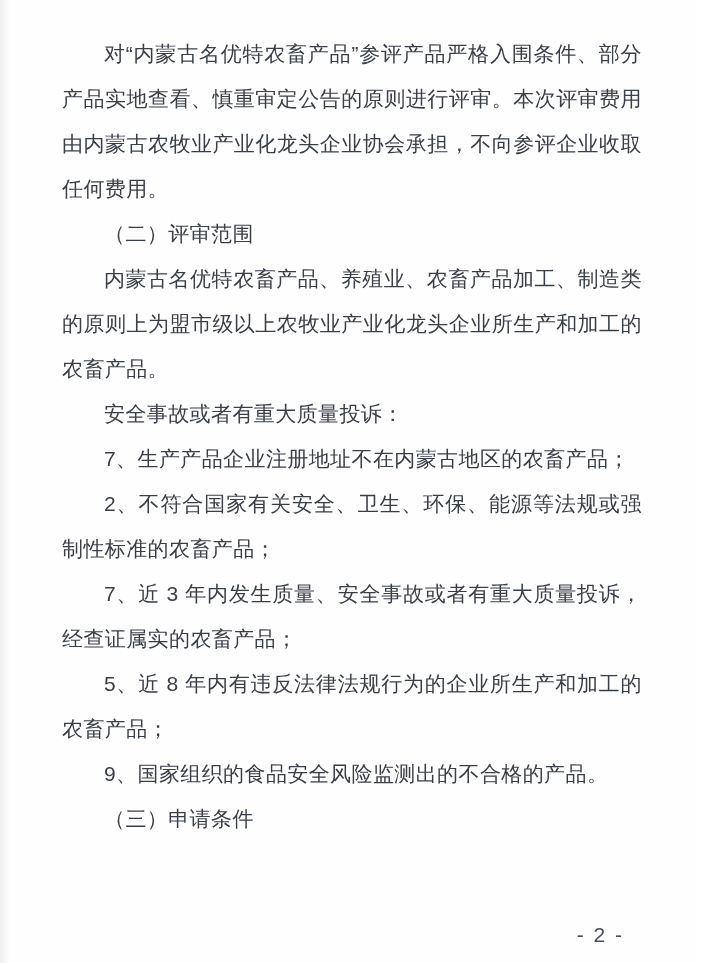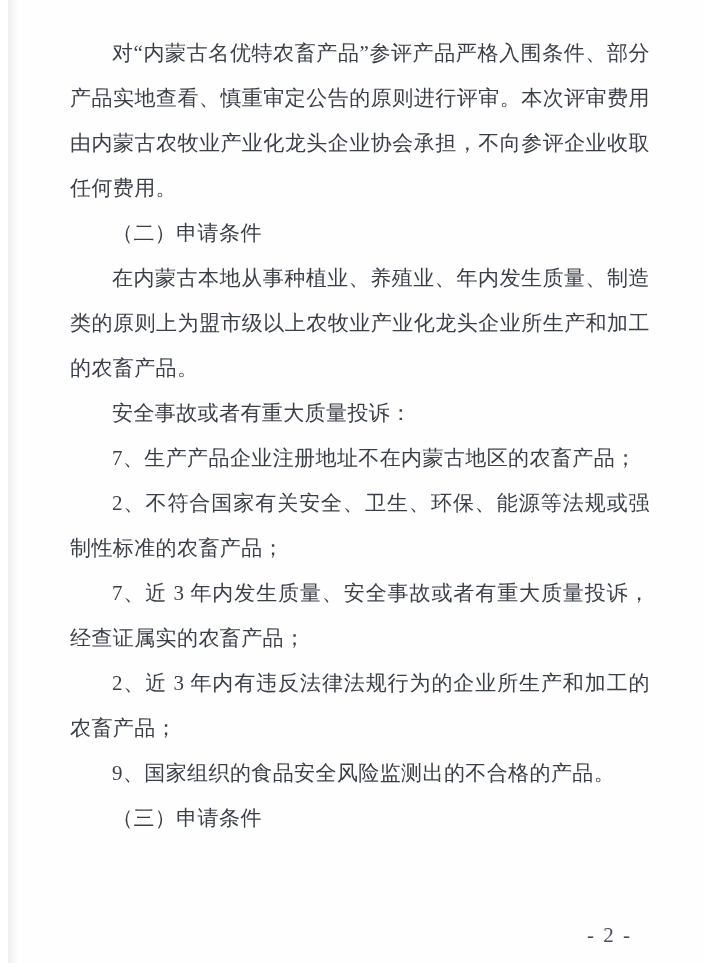--- a/index.html
+++ b/index.html
@@ -14,10 +14,9 @@
     box-sizing: border-box;
     background: #fefefe;
     color: #3a3f47;
-    font-family: Liberation Serif, serif;
+    font-family: Liberation Sans, sans-serif;
     padding: 31px 54px 0 62px;
     overflow: hidden;
-    margin-left: 8px;
   }
   
   .page::before {

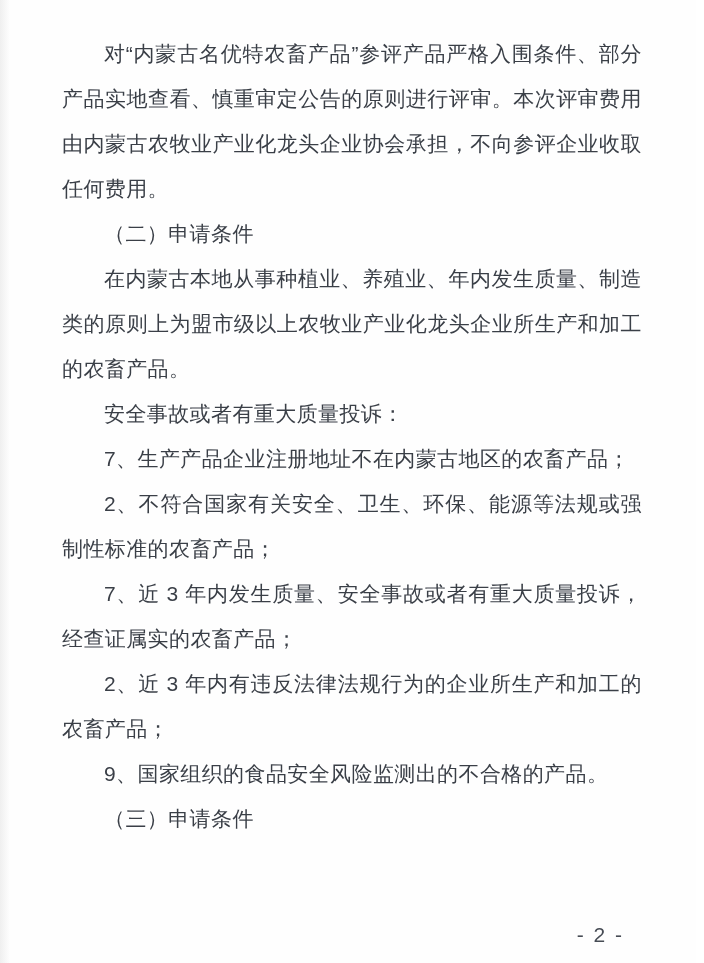--- a/index.html
+++ b/index.html
@@ -54,7 +54,7 @@
 <div class="page">
 
   <p class="para indent">对“内蒙古名优特农畜产品”参评产品严格入围条件、部分产品实地查看、慎重审定公告的原则进行评审。本次评审费用由内蒙古农牧业产业化龙头企业协会承担，不向参评企业收取任何费用。</p>
-  <p class="para indent">（二）申请条件</p>
+  <p class="para indent">（二）评审范围</p>
   <p class="para indent">在内蒙古本地从事种植业、养殖业、年内发生质量、制造类的原则上为盟市级以上农牧业产业化龙头企业所生产和加工的农畜产品。</p>
   <p class="para indent">安全事故或者有重大质量投诉：</p>
   <p class="para indent">7、生产产品企业注册地址不在内蒙古地区的农畜产品；</p>

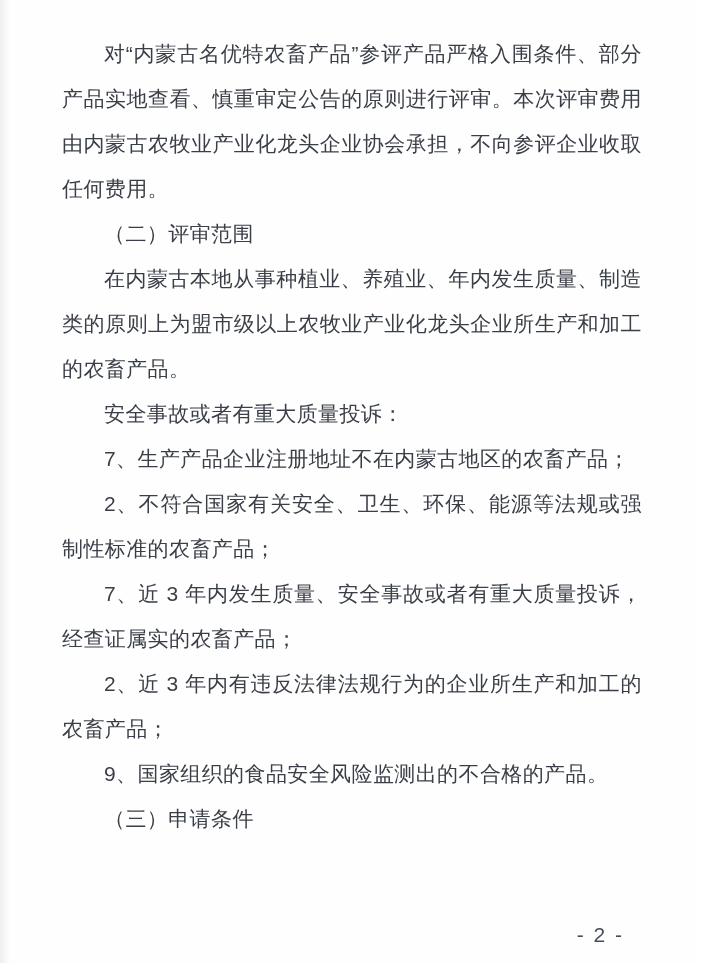--- a/index.html
+++ b/index.html
@@ -55,7 +55,7 @@
 
   <p class="para indent">对“内蒙古名优特农畜产品”参评产品严格入围条件、部分产品实地查看、慎重审定公告的原则进行评审。本次评审费用由内蒙古农牧业产业化龙头企业协会承担，不向参评企业收取任何费用。</p>
   <p class="para indent">（二）评审范围</p>
-  <p class="para indent">在内蒙古本地从事种植业、养殖业、年内发生质量、制造类的原则上为盟市级以上农牧业产业化龙头企业所生产和加工的农畜产品。</p>
+  <p class="para indent">内蒙古名优特农畜产品、养殖业、农畜产品加工、制造类的原则上为盟市级以上农牧业产业化龙头企业所生产和加工的农畜产品。</p>
   <p class="para indent">安全事故或者有重大质量投诉：</p>
   <p class="para indent">7、生产产品企业注册地址不在内蒙古地区的农畜产品；</p>
   <p class="para indent">2、不符合国家有关安全、卫生、环保、能源等法规或强制性标准的农畜产品；</p>

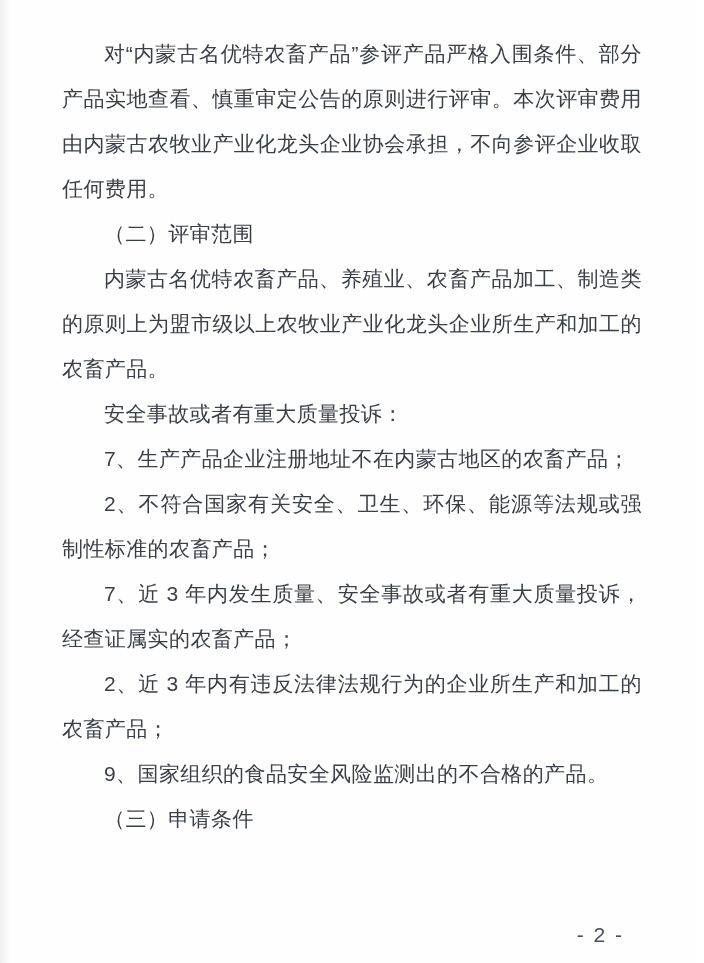--- a/index.html
+++ b/index.html
@@ -60,7 +60,7 @@
   <p class="para indent">7、生产产品企业注册地址不在内蒙古地区的农畜产品；</p>
   <p class="para indent">2、不符合国家有关安全、卫生、环保、能源等法规或强制性标准的农畜产品；</p>
   <p class="para indent">7、近 3 年内发生质量、安全事故或者有重大质量投诉，经查证属实的农畜产品；</p>
-  <p class="para indent">2、近 3 年内有违反法律法规行为的企业所生产和加工的农畜产品；</p>
+  <p class="para indent">5、近 8 年内有违反法律法规行为的企业所生产和加工的农畜产品；</p>
   <p class="para indent">9、国家组织的食品安全风险监测出的不合格的产品。</p>
   <p class="para indent">（三）申请条件</p>
 

